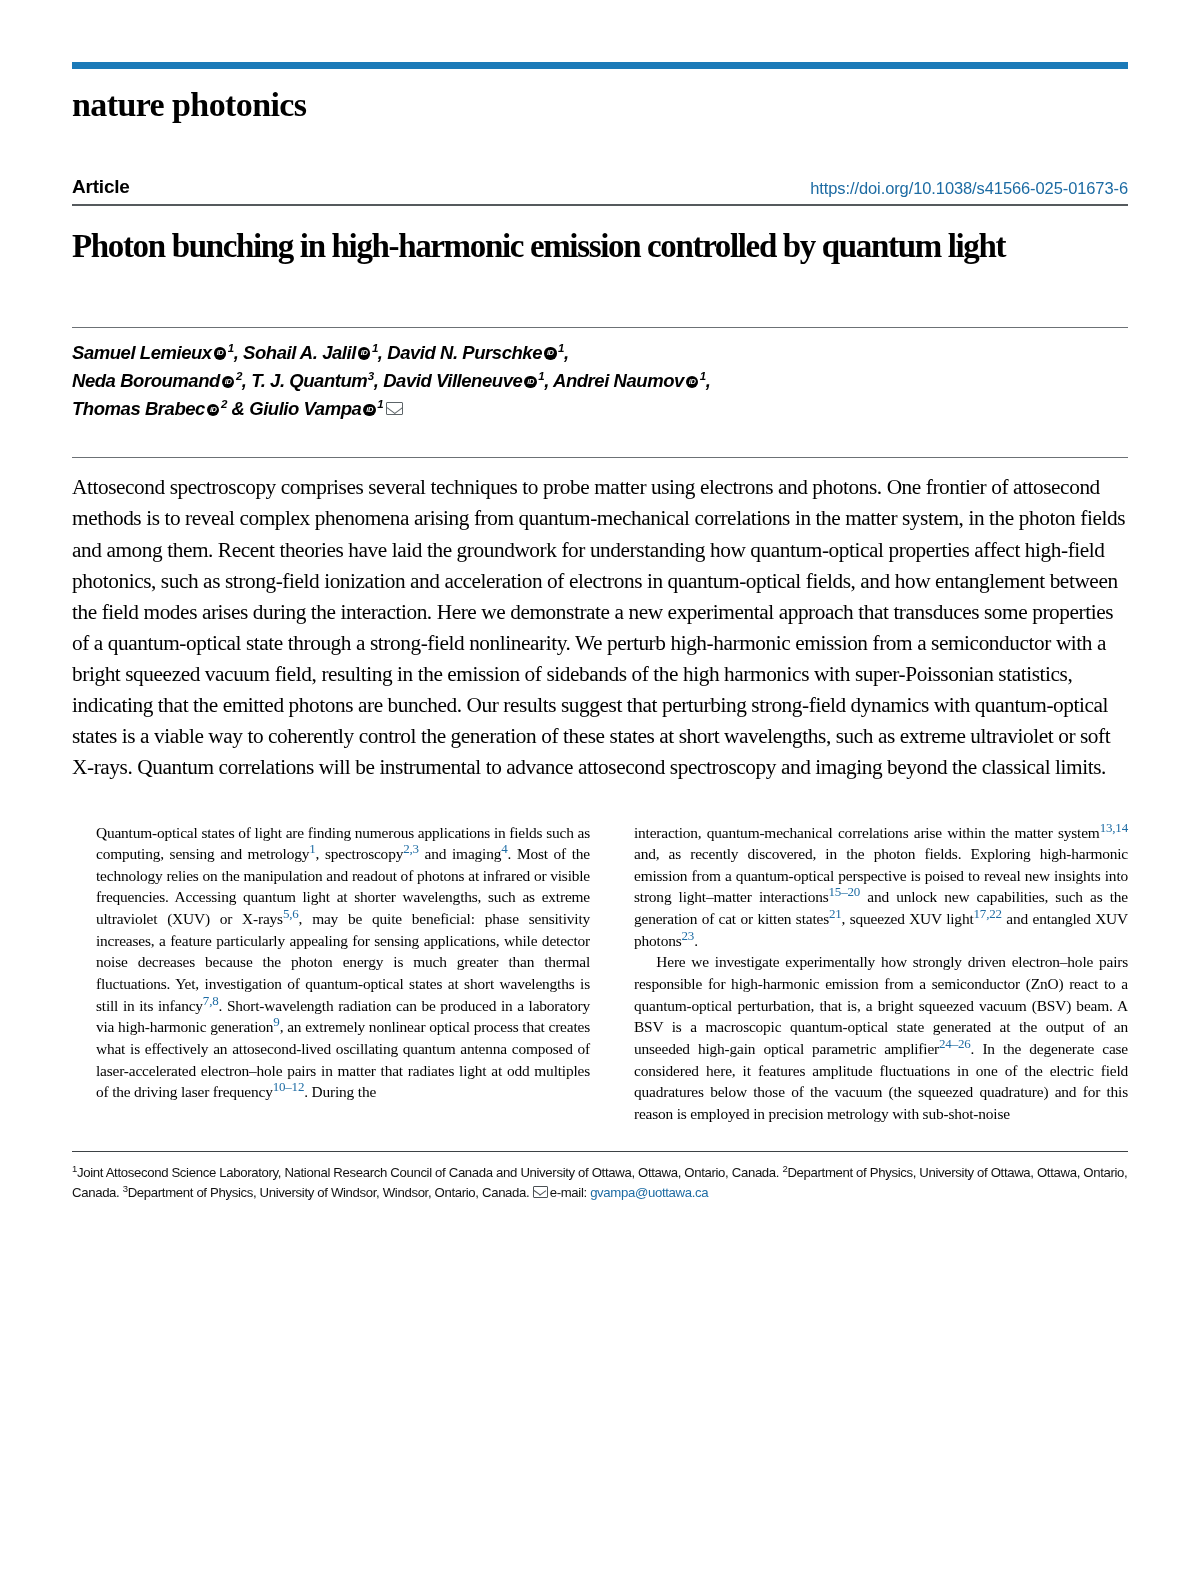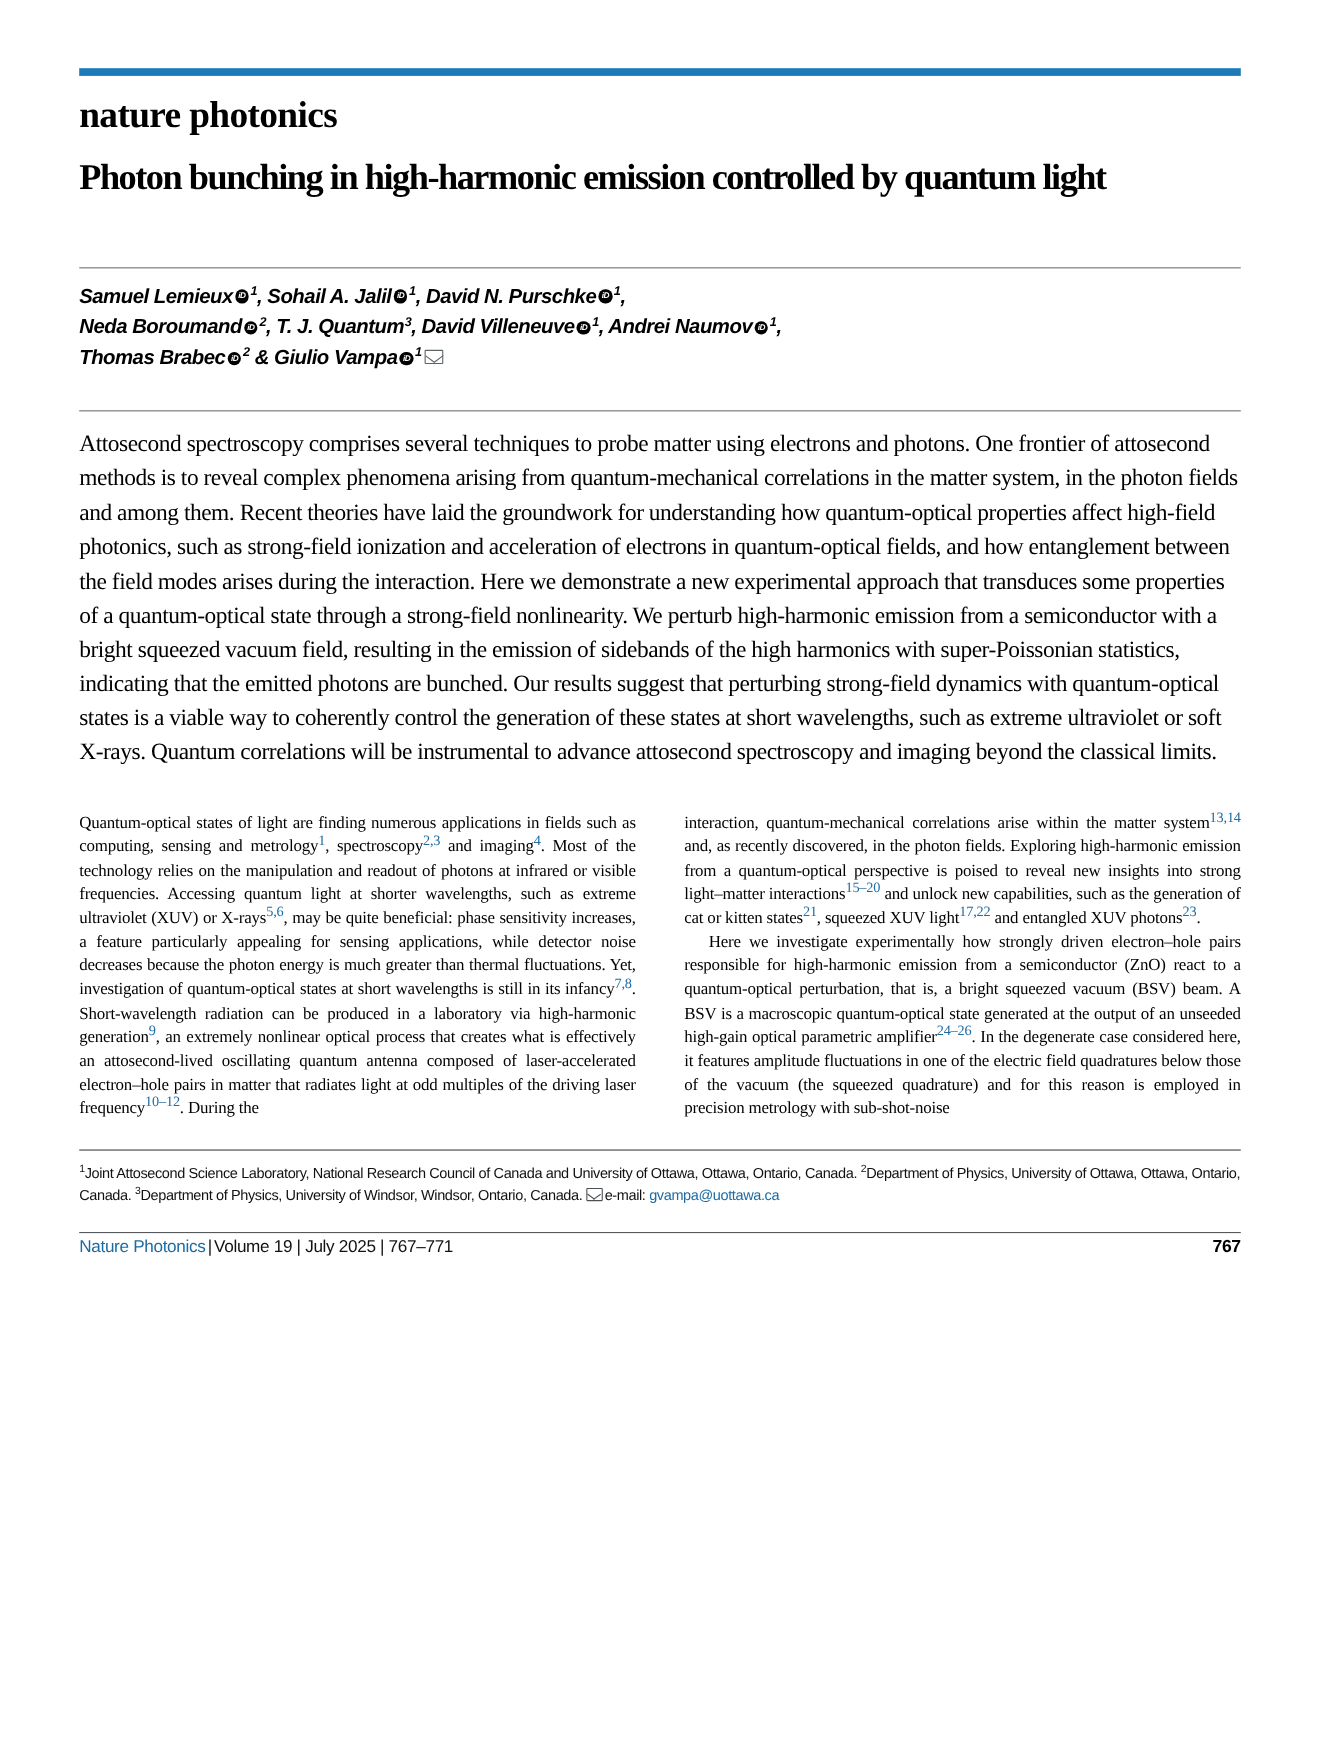--- a/index.html
+++ b/index.html
@@ -295,6 +295,10 @@
   <div class="brandbar"></div>
   <div class="masthead">nature photonics</div>
 
+  <div class="article-row">
+    <div class="article-label">Article</div>
+    <a class="doi-link" href="#">https://doi.org/10.1038/s41566-025-01673-6</a>
+  </div>
 
   <h1 class="title">Photon bunching in high-harmonic emission controlled by quantum light</h1>
 

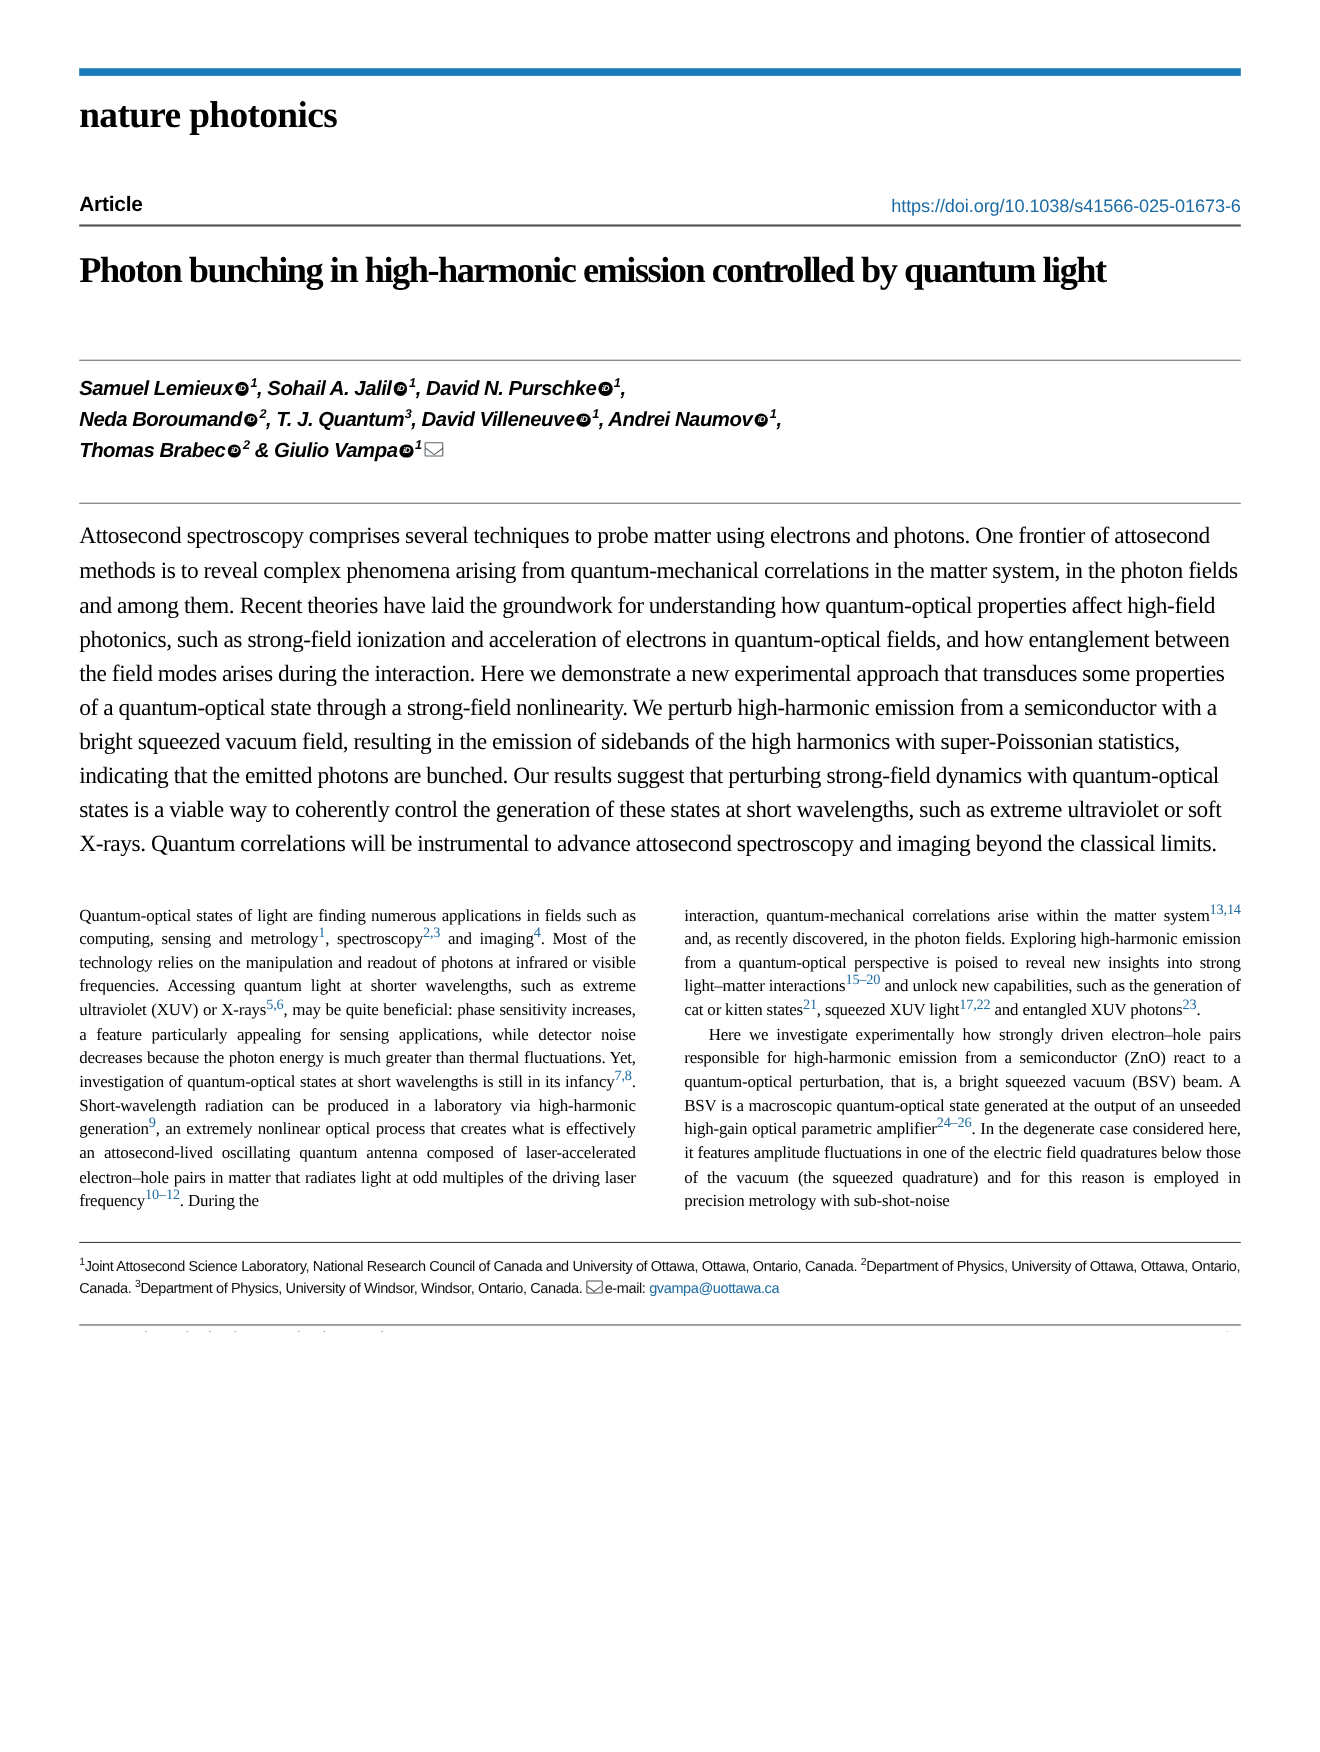--- a/index.html
+++ b/index.html
@@ -211,6 +211,7 @@
     display: flex;
     gap: 44px;
     margin-top: 38px;
+    margin-left: 24px;
   }
   .col {
     flex: 1 1 0;

